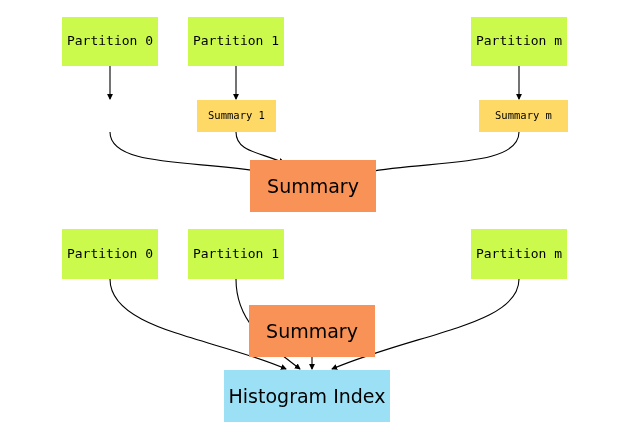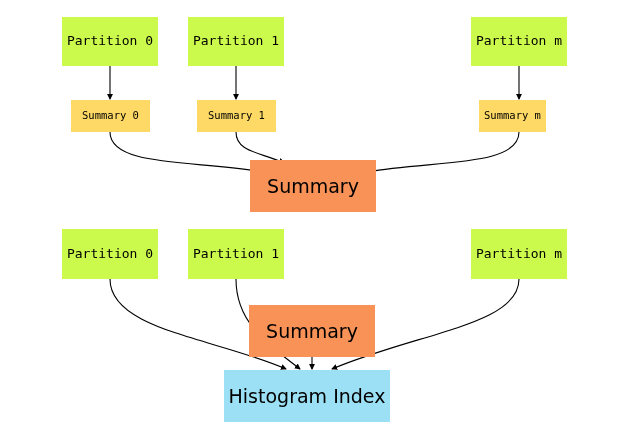--- a/index.html
+++ b/index.html
@@ -105,9 +105,6 @@
     <span class="node-label">Partition m</span>
   </div>
 
-  <div class="node summary-small" style="left:71px; top:100px; width:79px; height:32px; background:#ffd966;">
-    <span class="node-label">Summary 0</span>
-  </div>
 
   <div class="node summary-small" style="left:197px; top:100px; width:79px; height:32px; background:#ffd966;">
     <span class="node-label">Summary 1</span>

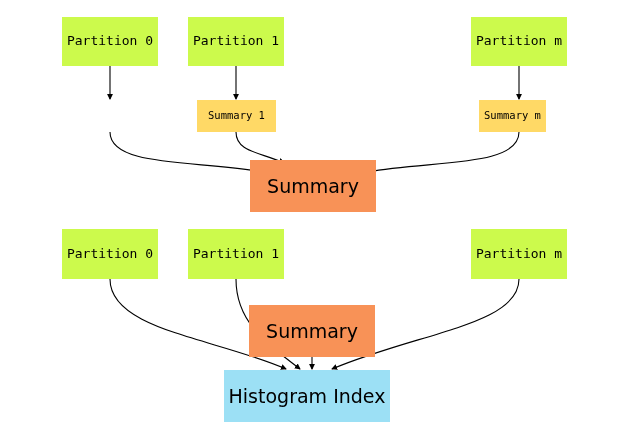--- a/index.html
+++ b/index.html
@@ -110,7 +110,7 @@
     <span class="node-label">Summary 1</span>
   </div>
 
-  <div class="node summary-small" style="left:479px; top:100px; width:67px; height:32px; background:#ffd966;text-align:right;">
+  <div class="node summary-small" style="left:479px; top:100px; width:89px; height:32px; background:#ffd966;text-align:right;">
     <span class="node-label">Summary m</span>
   </div>
 

